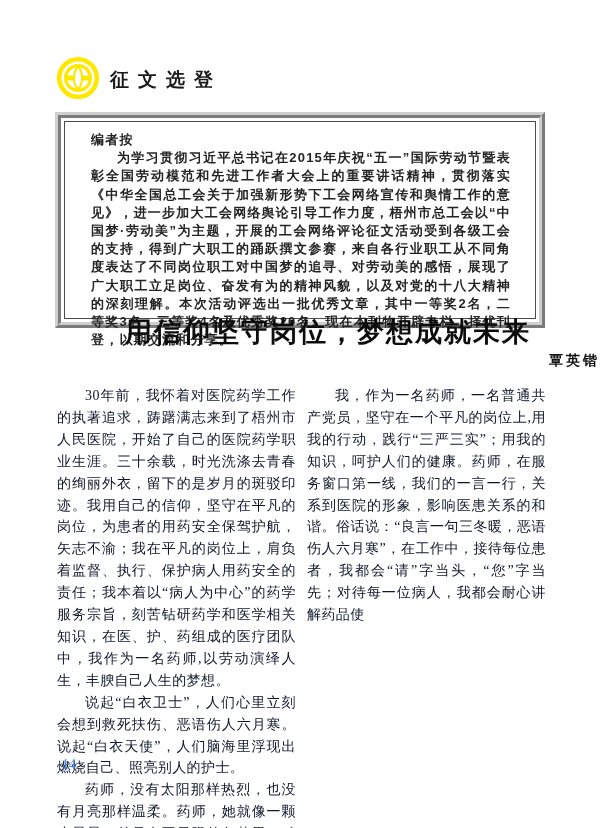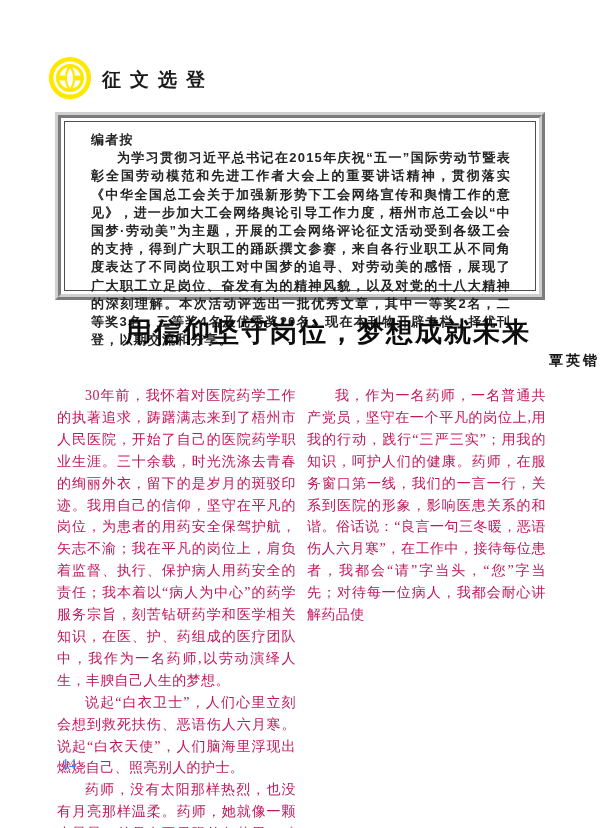--- a/index.html
+++ b/index.html
@@ -18,7 +18,7 @@
   
   .header {
     position: absolute;
-    left: 48px;
+    left: 56px;
     top: 56px;
     display: flex;
     align-items: center;

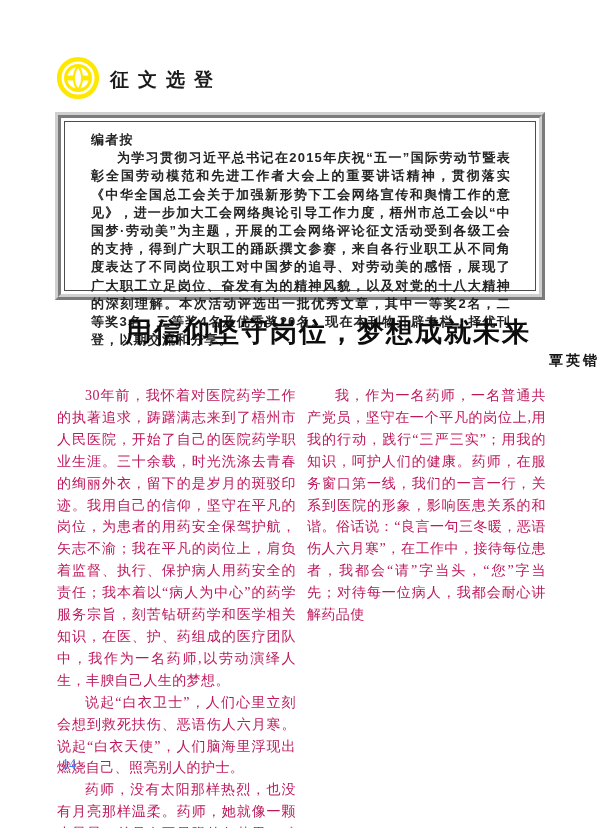--- a/index.html
+++ b/index.html
@@ -40,7 +40,7 @@
     left: 55px;
     top: 112px;
     width: 490px;
-    height: 188px;
+    height: 216px;
     border: 6px ridge #cfcfcf;
     background: #ffffff;
     padding: 3px;

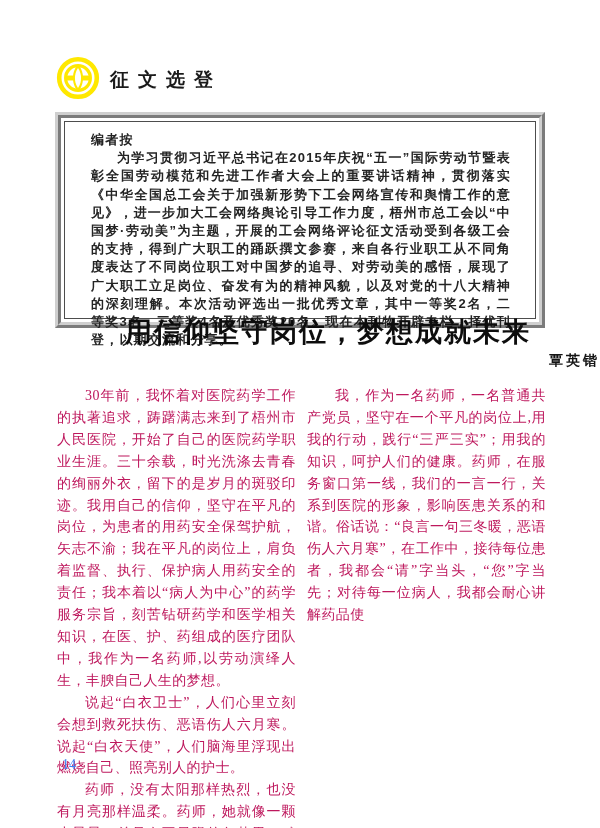--- a/index.html
+++ b/index.html
@@ -103,7 +103,7 @@
     letter-spacing: 0.4px;
     text-align: justify;
     text-indent: 2em;
-    color: #be185d;
+    color: #0f172a;
   }
 
   

